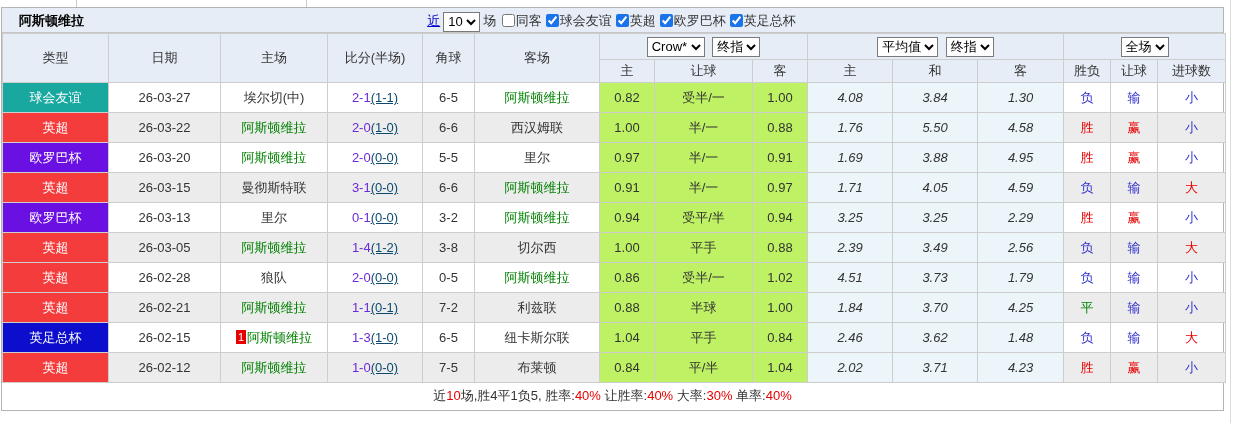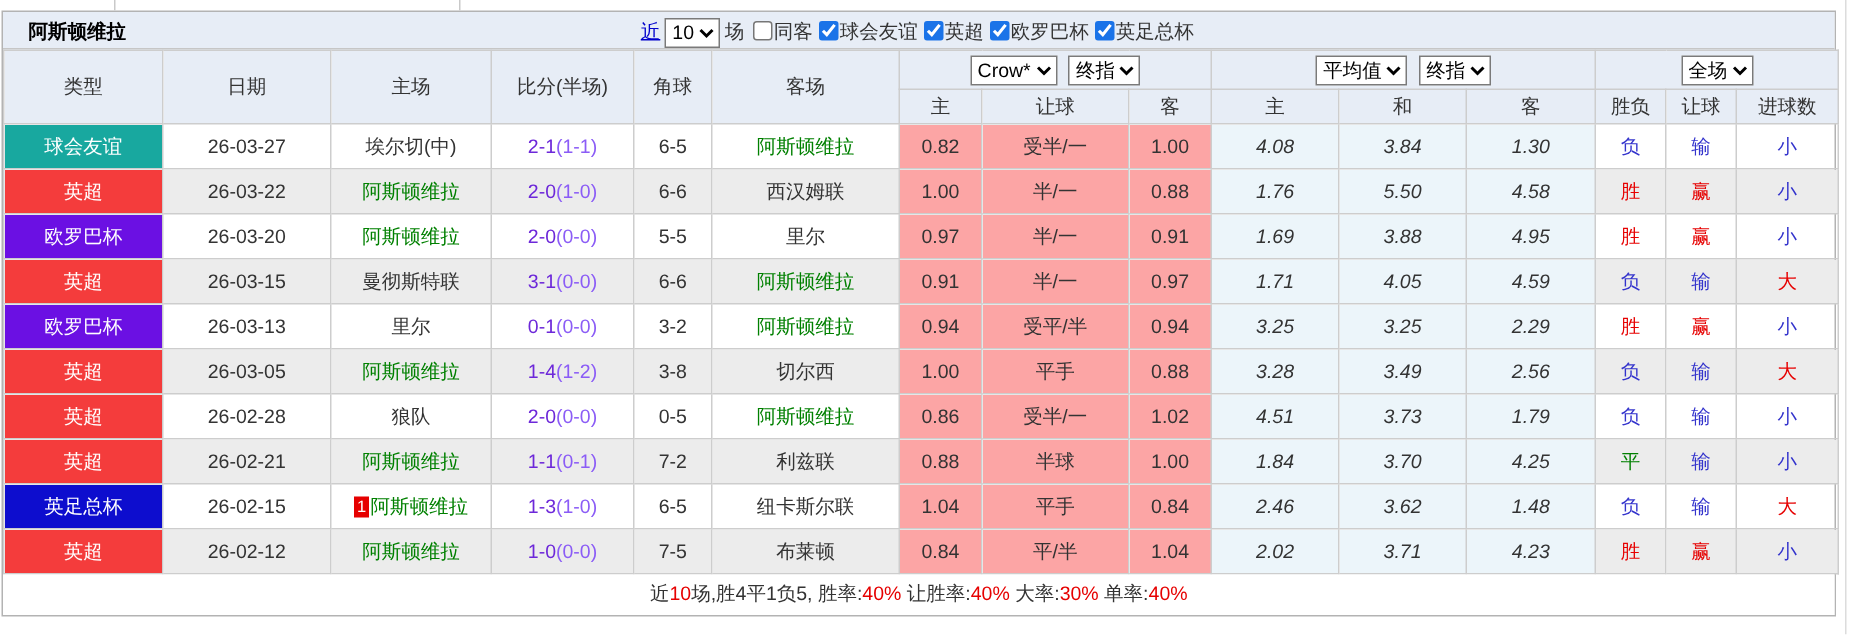--- a/index.html
+++ b/index.html
@@ -37,7 +37,7 @@
   td.type-cell { color:#fff; }
   .self { color:#008000; }
   .score-main { color:#6d28d9; }
-  .score-half { color:#8b5cf6; }
+  .score-half { color:#0c4a6e;text-decoration:underline; }
   .hbadge { display:inline-block; background:#e60000; color:#fff; font-size:11px; line-height:14px; padding:0 2px; margin-right:1px; vertical-align:1px; }
 
   

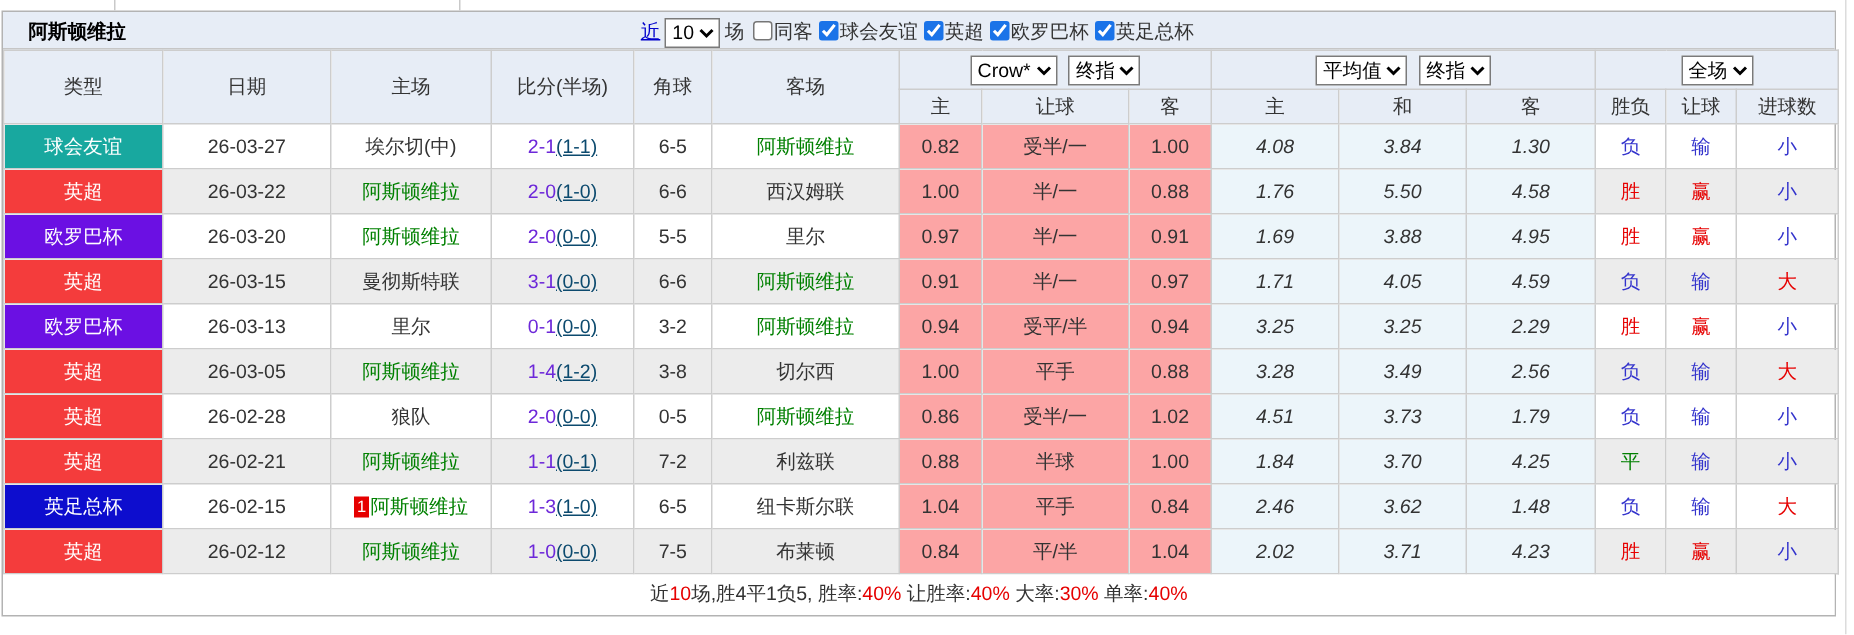--- a/index.html
+++ b/index.html
@@ -32,7 +32,7 @@
   thead select { font-size:13px; height:20px; border:1px solid #7a7a7a; background:#fff; vertical-align:middle; margin:0 2px; font-family:inherit; }
   tbody td { height:30px; }
   tbody tr.even td { background:#ececec; }
-  tbody tr td.bg-cream { background:#fca5a5; }
+  tbody tr td.bg-cream { background:#bef264; }
   tbody tr td.bg-blue  { background:#ecf5fa;font-style:italic; }
   td.type-cell { color:#fff; }
   .self { color:#008000; }

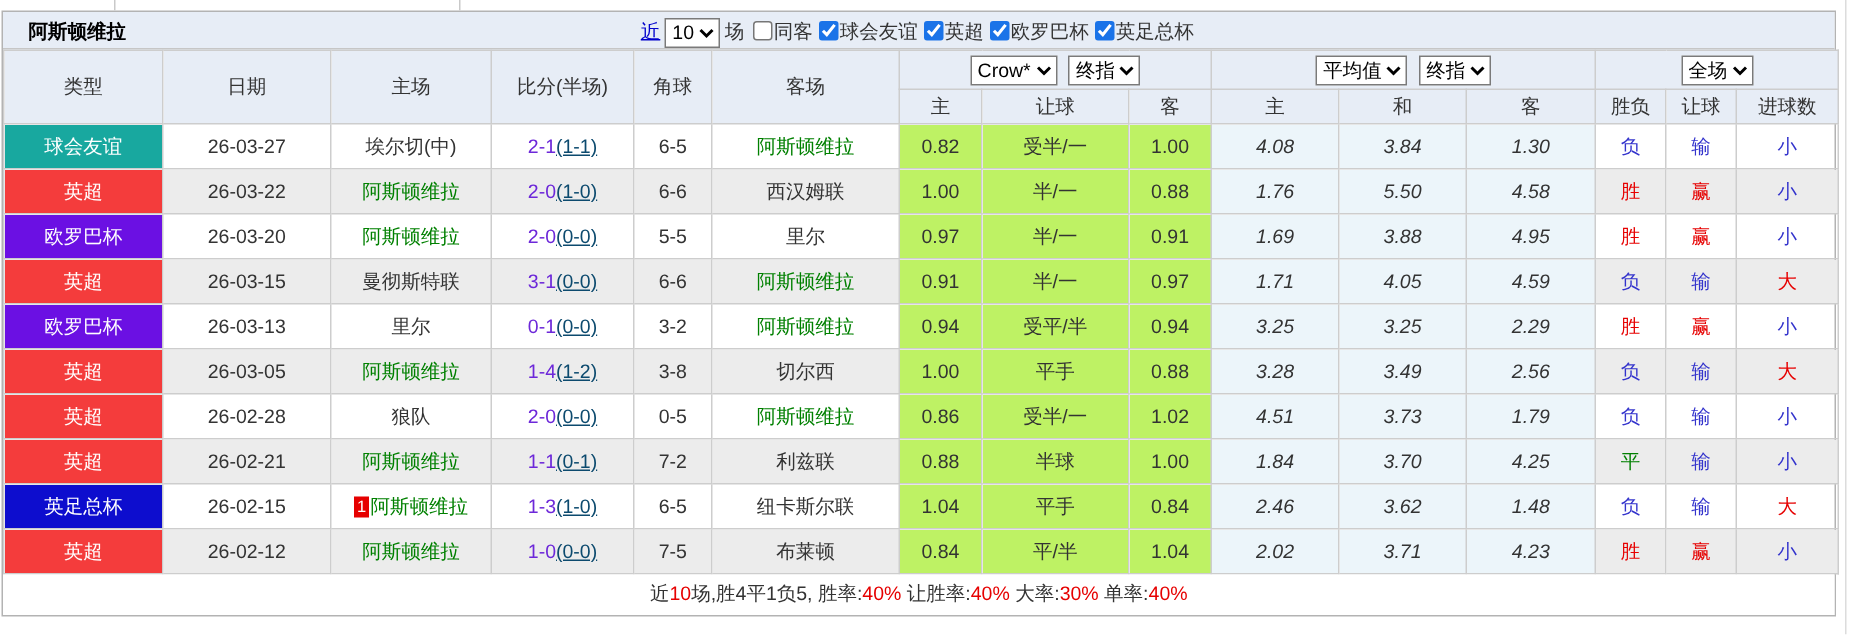--- a/index.html
+++ b/index.html
@@ -212,7 +212,7 @@
     <td class="bg-cream">1.00</td>
     <td class="bg-cream">平手</td>
     <td class="bg-cream">0.88</td>
-    <td class="bg-blue">3.28</td>
+    <td class="bg-blue">2.39</td>
     <td class="bg-blue">3.49</td>
     <td class="bg-blue">2.56</td>
     <td style="color: rgb(51, 51, 204);">负</td>

